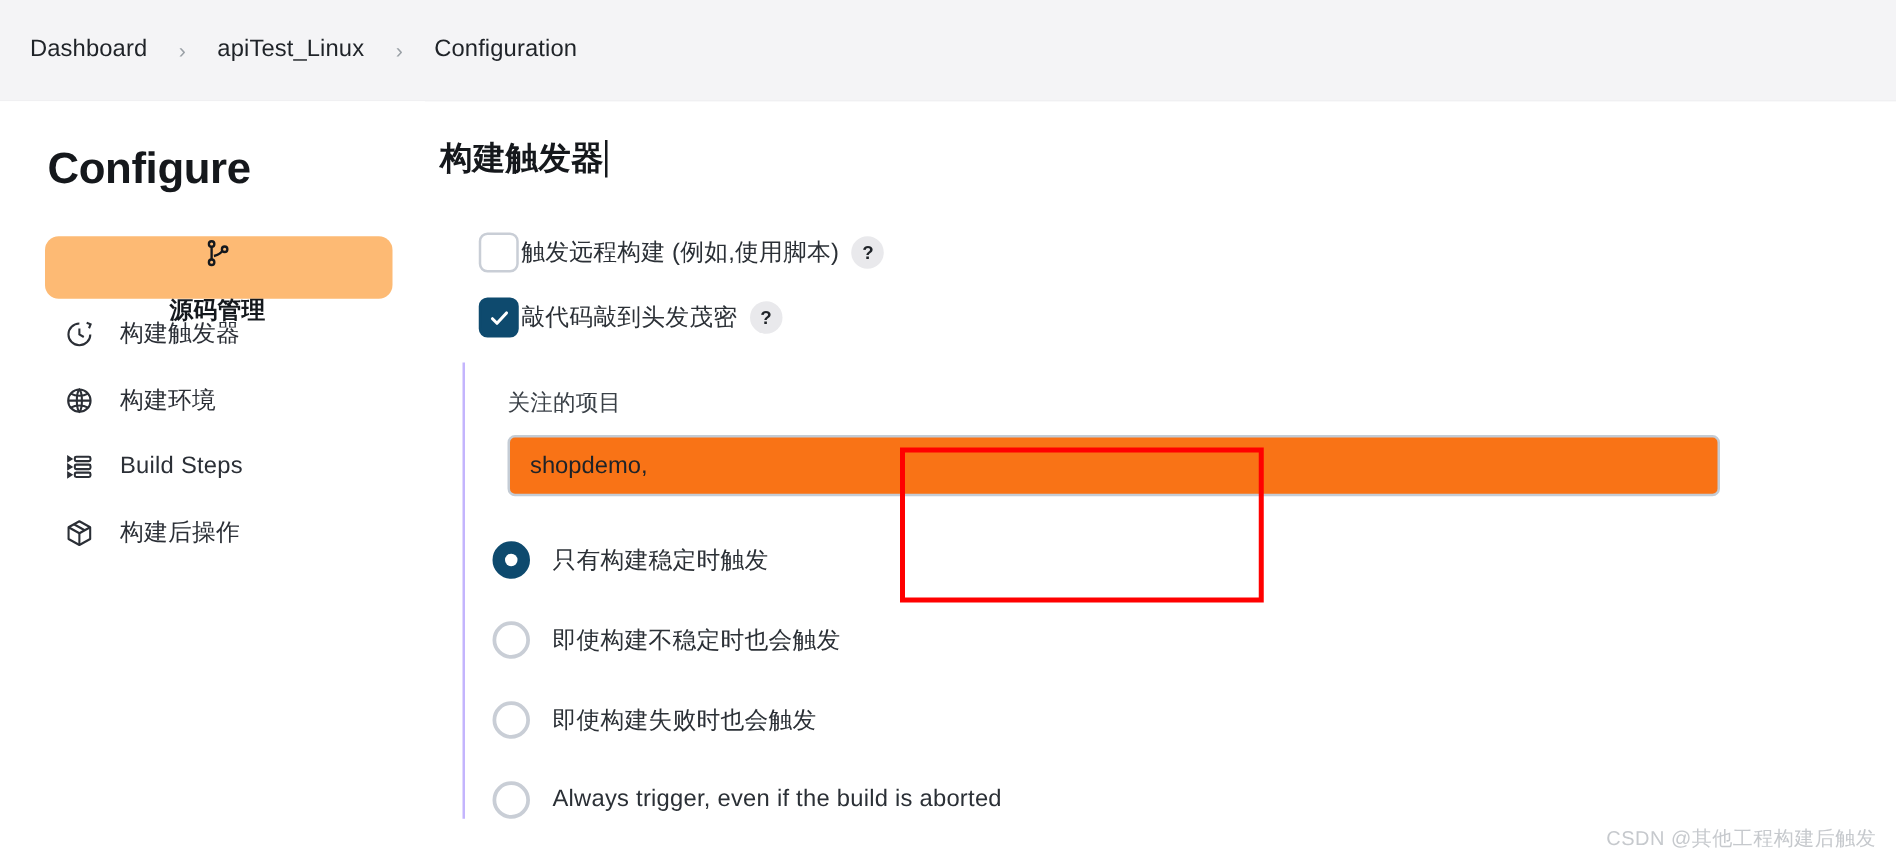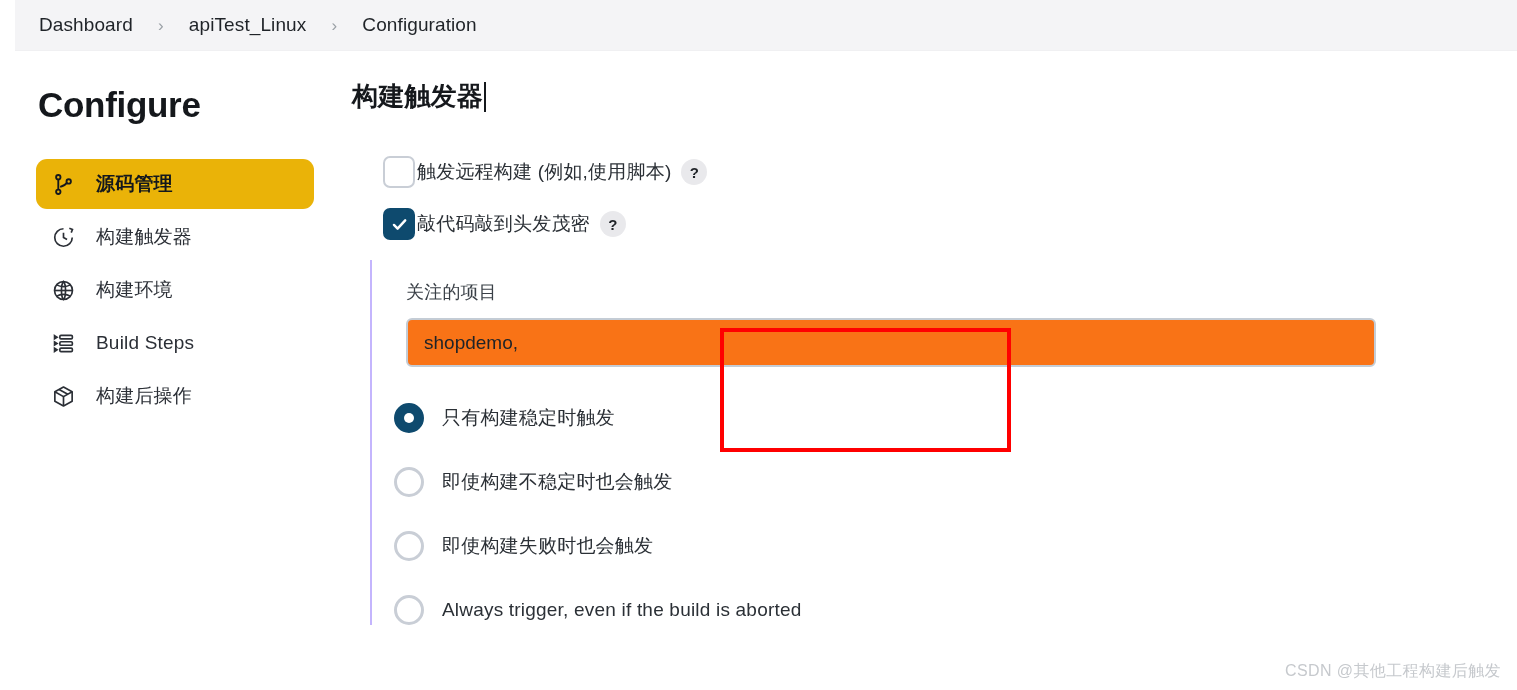--- a/index.html
+++ b/index.html
@@ -16,14 +16,13 @@
 
   
   .breadcrumb-bar {
-    height: 51px;
+    height: 81px;
     background: #f4f4f6;
     display: flex;
     align-items: center;
     padding-left: 24px;
     gap: 0px;
     border-bottom: 1px solid #f0f0f2;
-    margin-left: 15px;
   }
   .crumb {
     font-size: 19px;

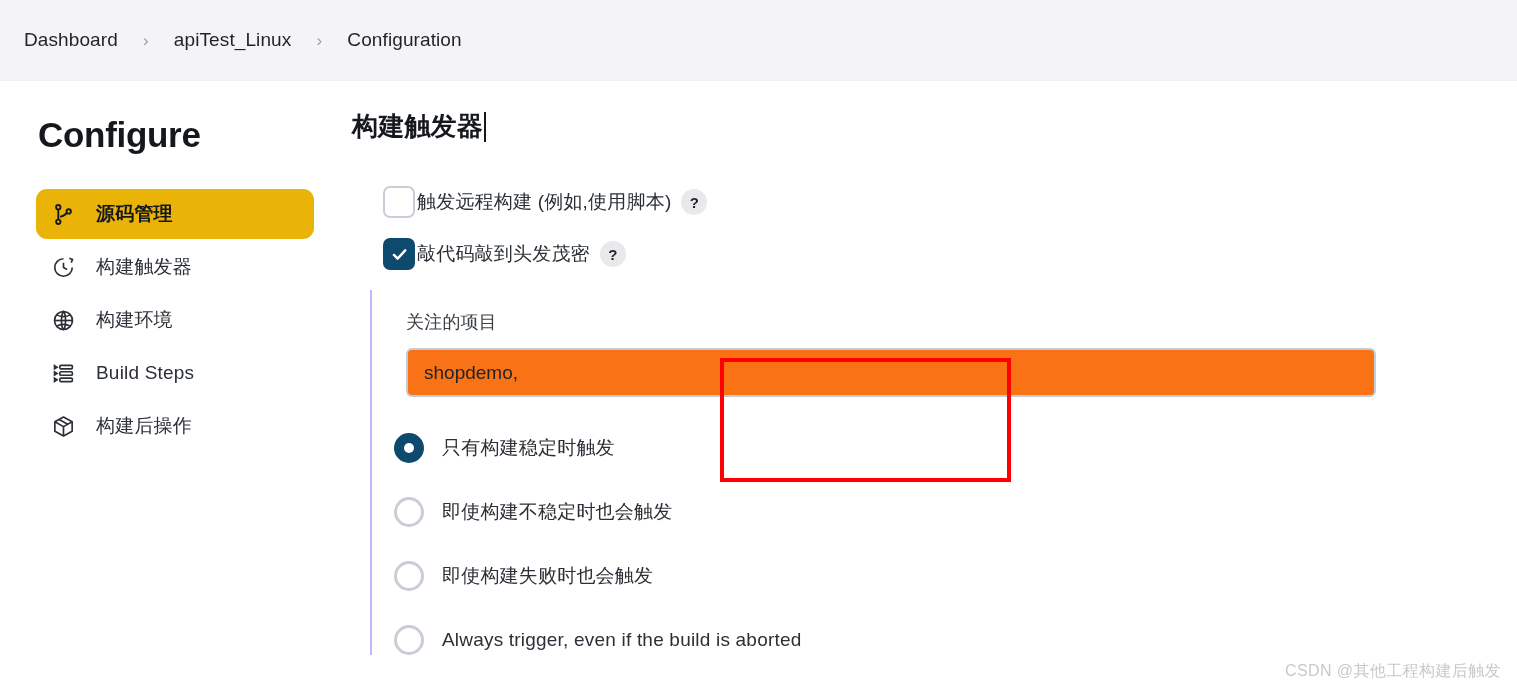--- a/index.html
+++ b/index.html
@@ -73,7 +73,8 @@
     color: #2b2f36;
   }
   .nav-item.active {
-    background: #eab308;
+    background: #fdba74;
+    flex-direction: column;
   }
   .nav-item.active .nav-label { font-weight: bold; color: #14181d; }
   .nav-icon {

